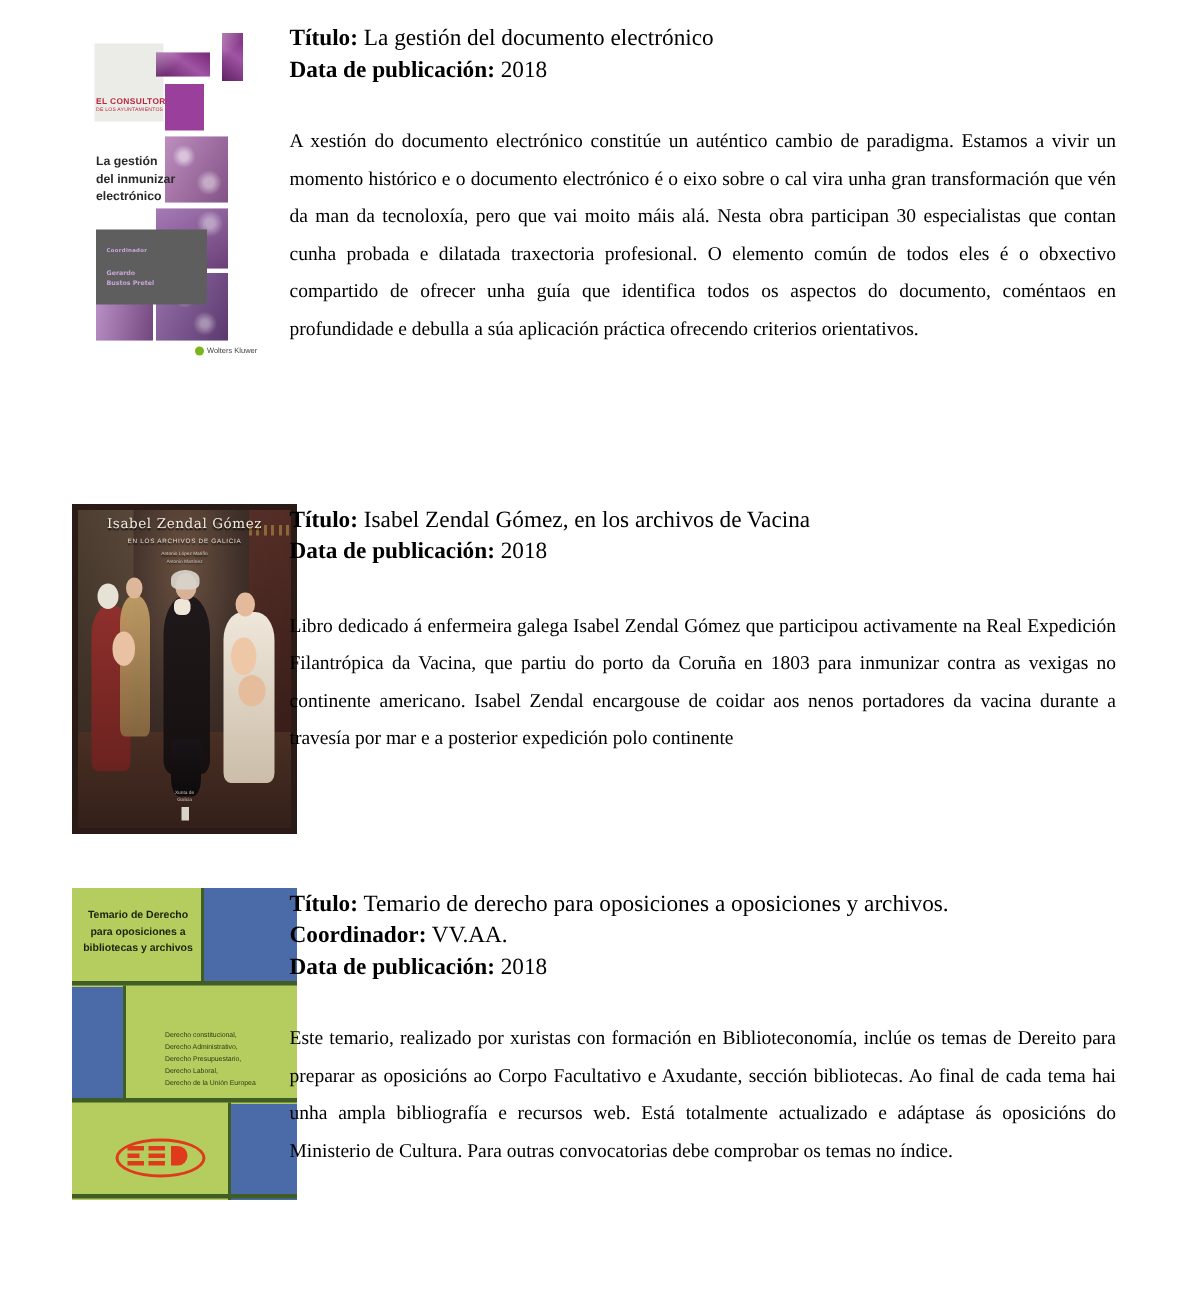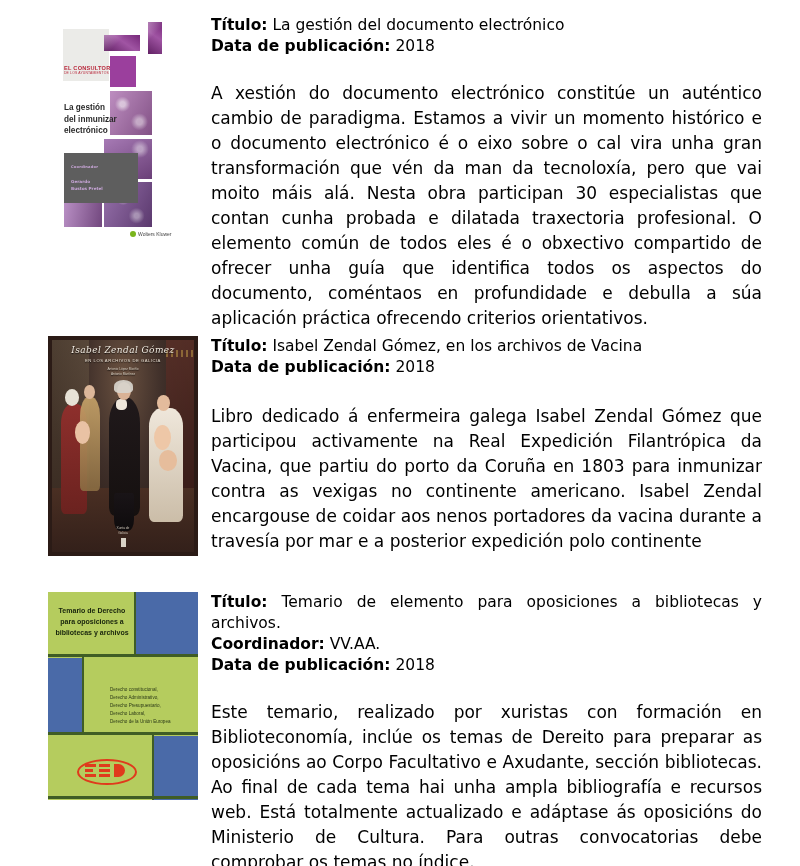--- a/index.html
+++ b/index.html
@@ -34,8 +34,9 @@
   }
   .text-col {
     position: absolute;
-    left: 211px;
+    left: 193px;
     width: 551px;
+    font-family: Liberation Serif, serif;
   }
 
   .meta-line {

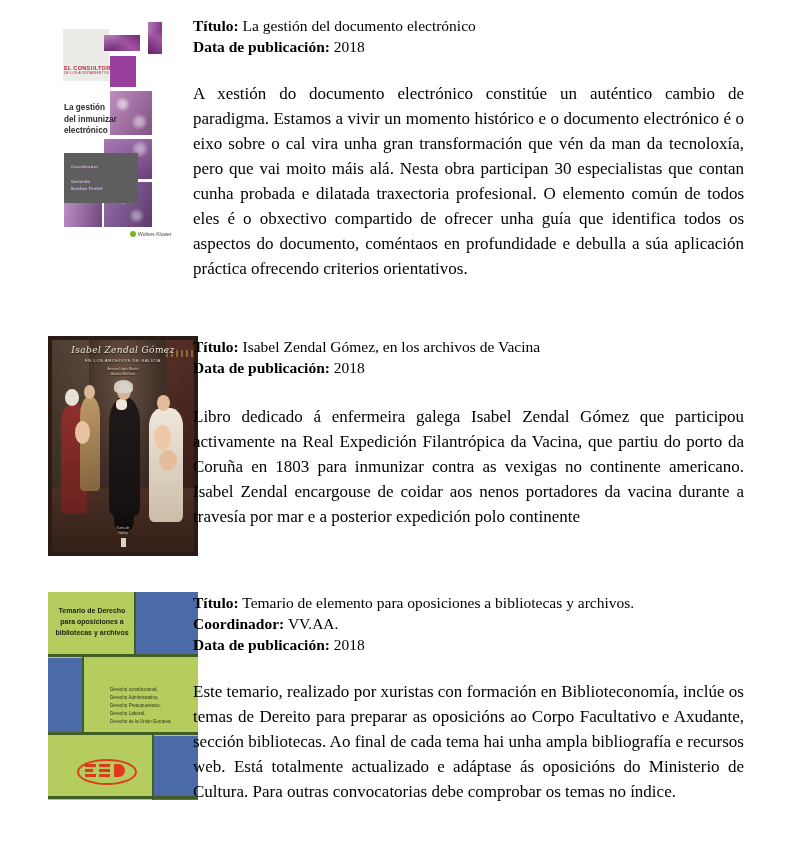--- a/index.html
+++ b/index.html
@@ -57,7 +57,7 @@
   }
 
   .body-par {
-    font-size: 17px;
+    font-size: 13px;
     line-height: 25px;
     text-align: justify;
     text-align-last: left;

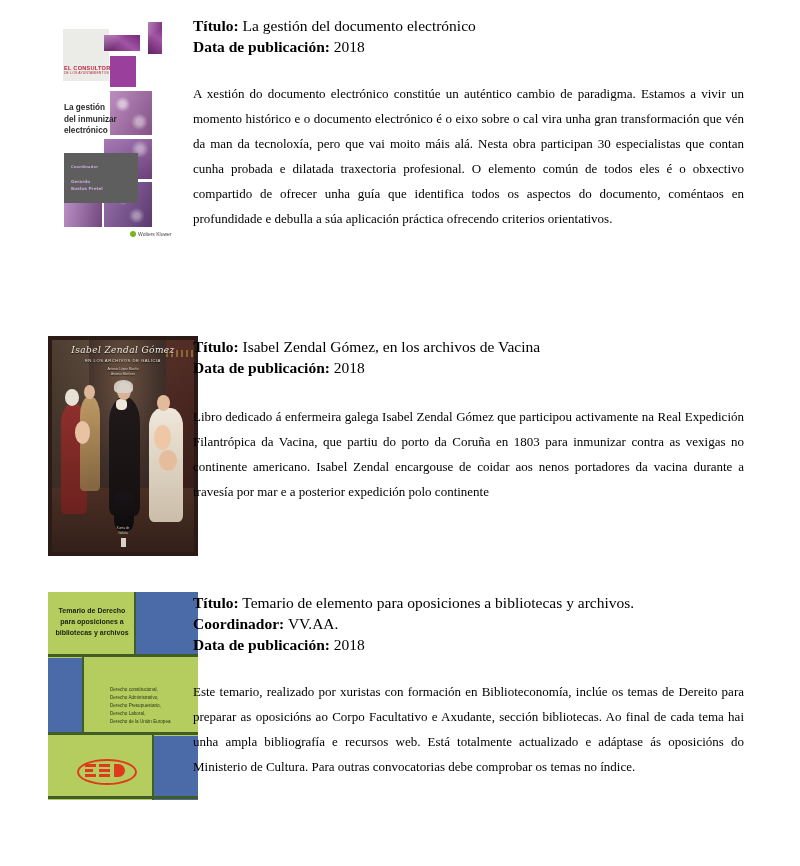--- a/index.html
+++ b/index.html
@@ -274,7 +274,6 @@
     text-align: center;
     color: #f3ece2;
     font-family: "DejaVu Serif", serif;
-    font-style: italic;
     font-size: 9px;
     letter-spacing: .4px;
     text-shadow: 0 1px 1px rgba(0,0,0,.8);

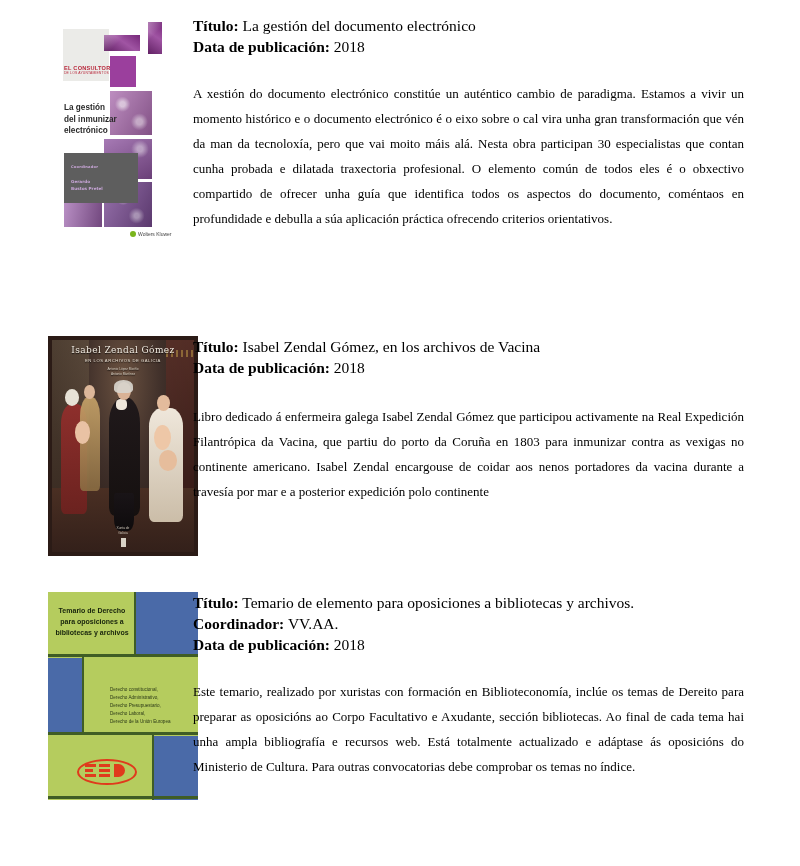--- a/index.html
+++ b/index.html
@@ -538,7 +538,7 @@
     <div class="text-col">
       <div class="meta-line justify">
         <span class="meta-label">Título:</span>
-        <span class="meta-value">Temario de elemento para oposiciones a bibliotecas y archivos.</span>
+        <span class="meta-value">Temario de derecho para oposiciones a oposiciones y archivos.</span>
       </div>
       <div class="meta-line">
         <span class="meta-label">Coordinador:</span>

